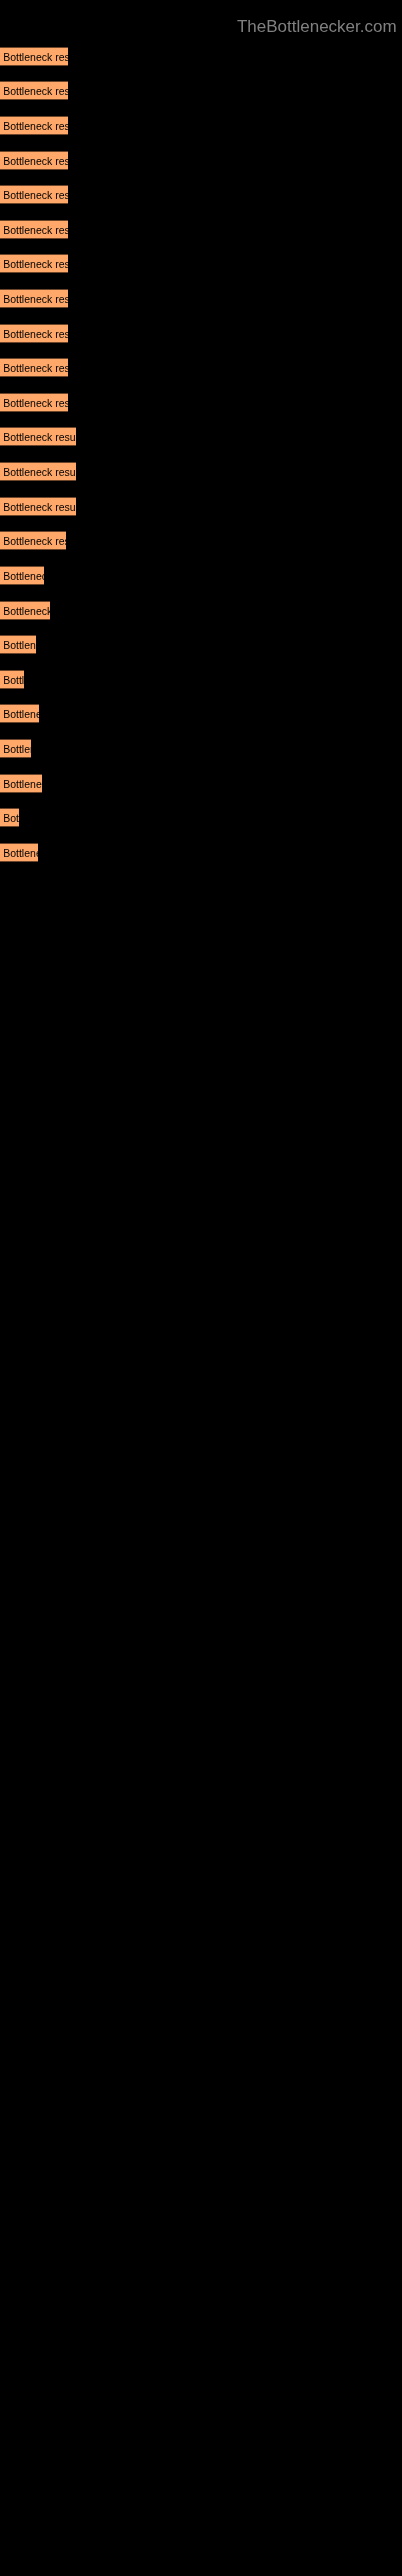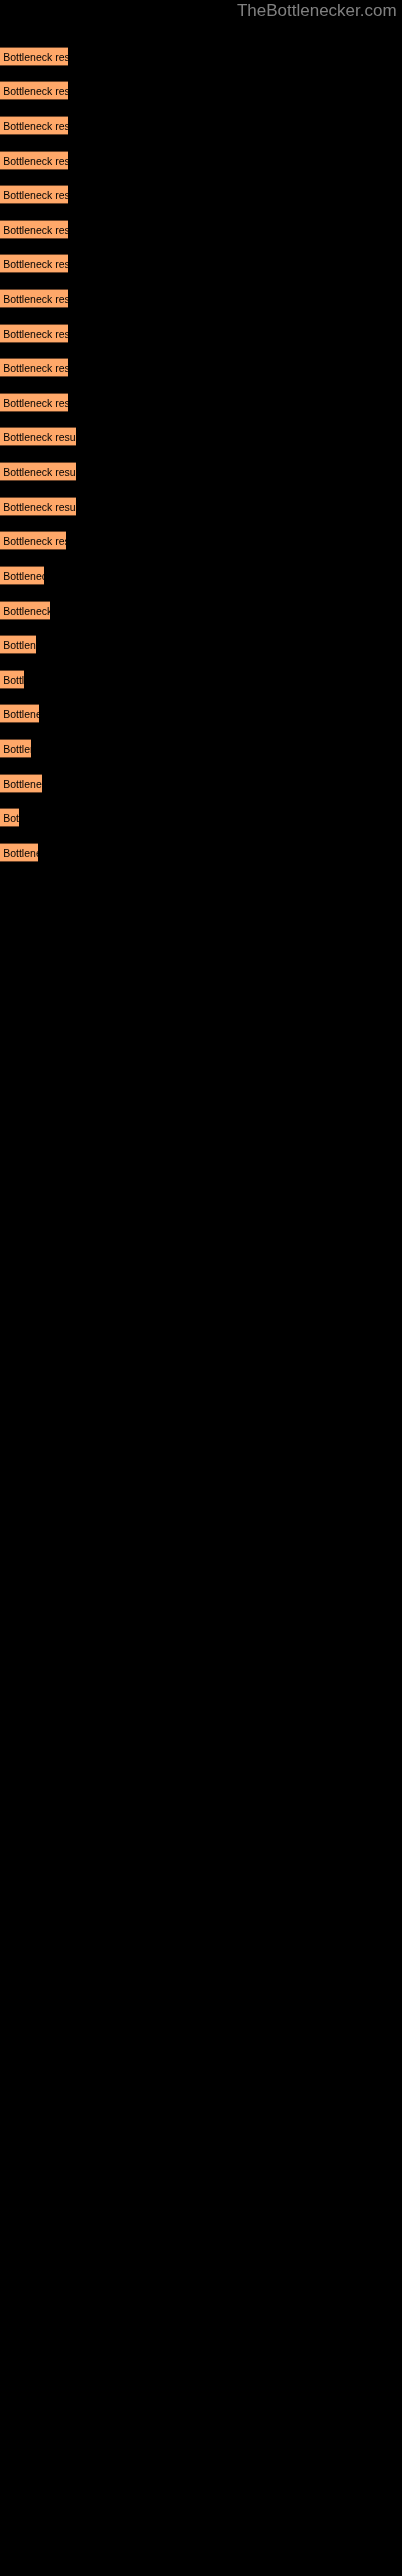--- a/index.html
+++ b/index.html
@@ -17,7 +17,7 @@
 
   .watermark {
     position: absolute;
-    top: 0px;
+    top: 16px;
     left: 0px;
     width: 403px;
     text-align: right;

